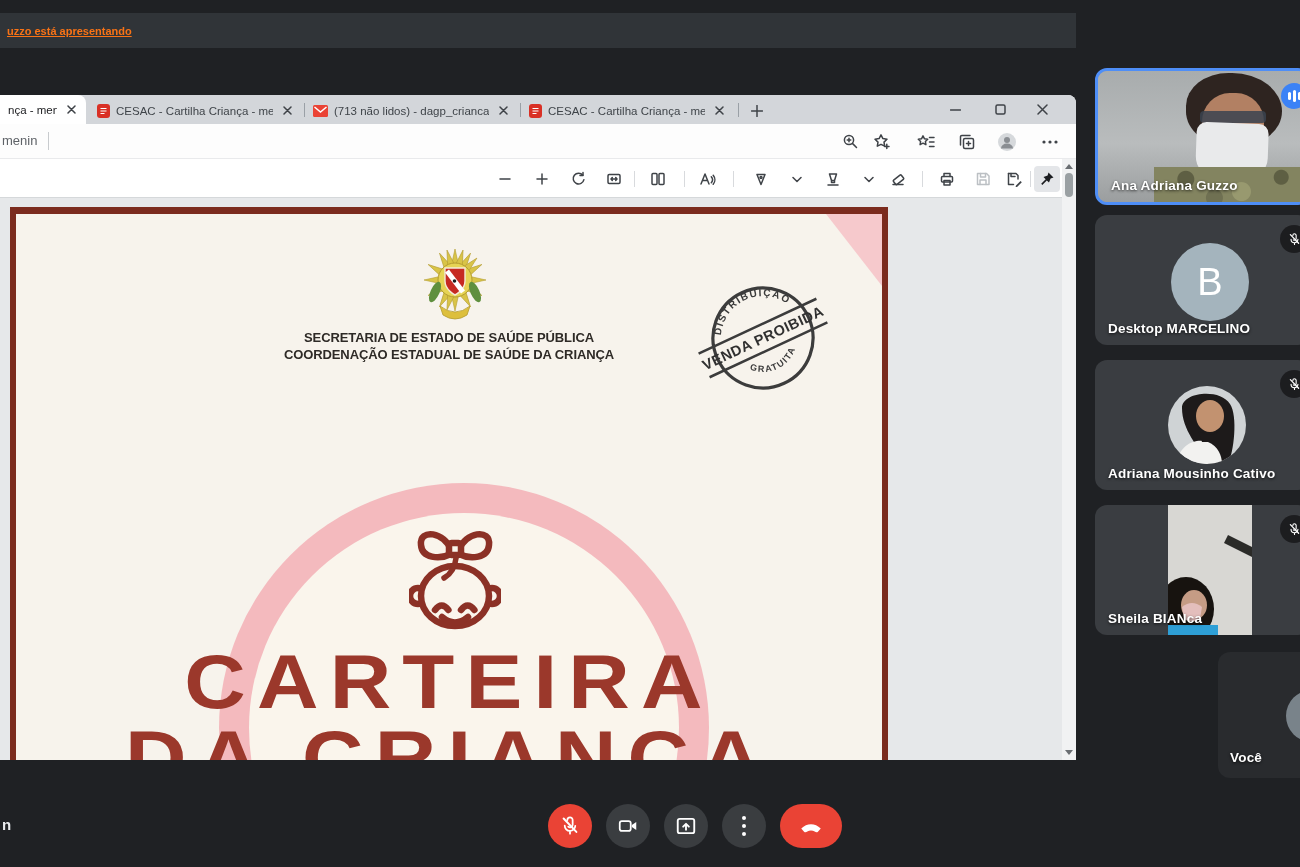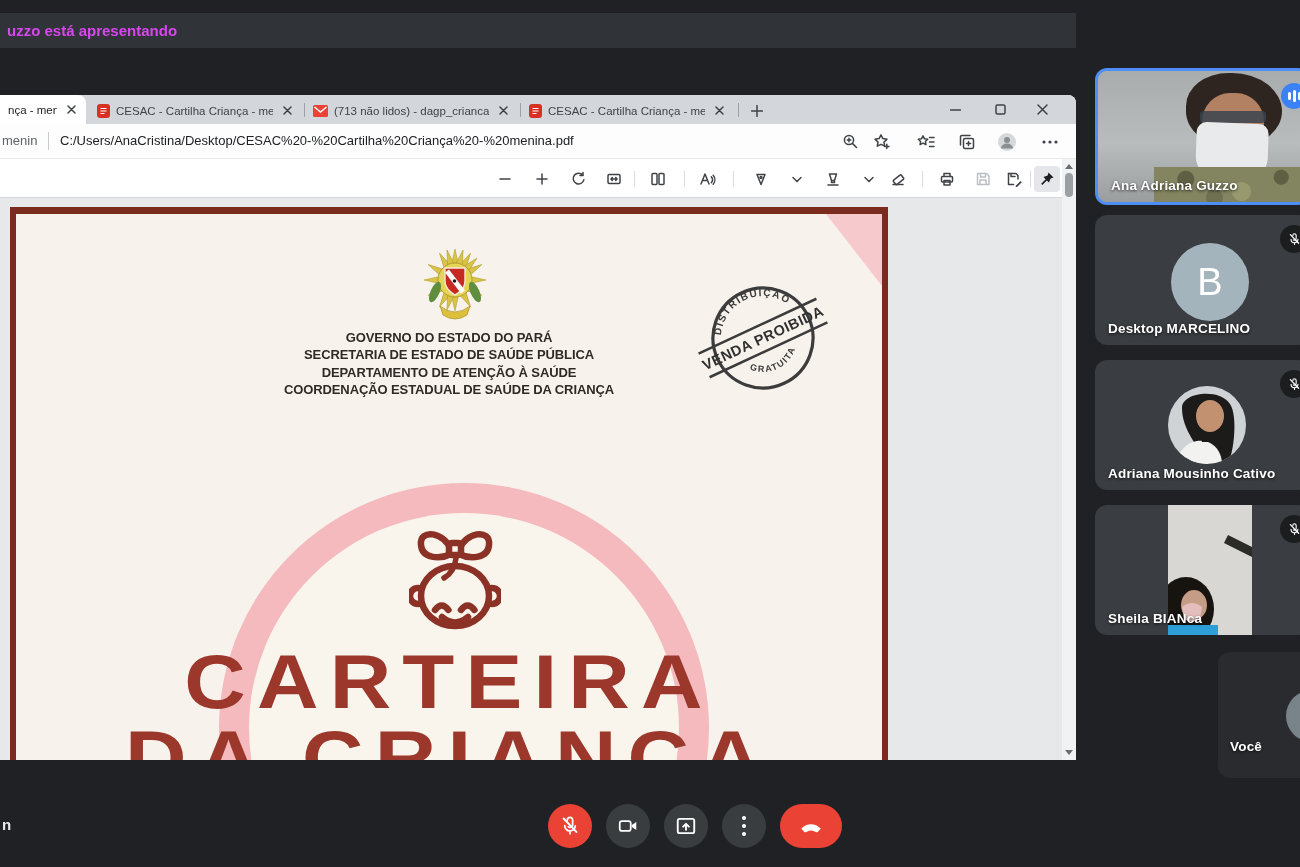--- a/index.html
+++ b/index.html
@@ -11,7 +11,7 @@
   
   .present-bar { left:0; top:13px; width:1076px; height:35px; background:#303438;
     display:flex; align-items:center; padding-left:7px; }
-  .present-bar span { color:#d946ef; font-size:15px; font-weight:bold; }
+  .present-bar span { color:#f97316; font-size:11px; font-weight:bold;text-decoration:underline; }
 
   
   .browser { left:0; top:95px; width:1076px; height:665px; background:#fff;

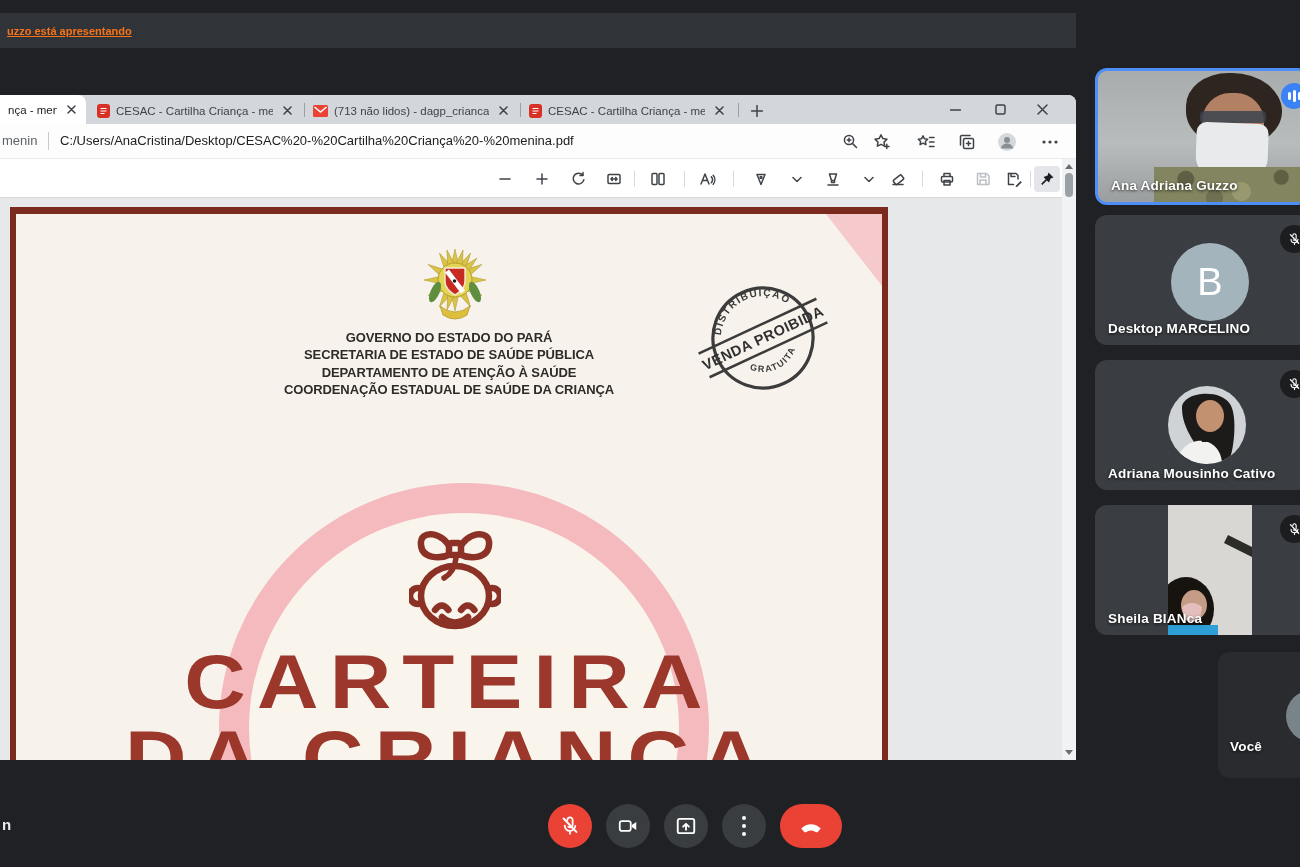--- a/index.html
+++ b/index.html
@@ -185,7 +185,6 @@
     <div class="abs addrrow">
       <span class="addr-prefix">menin</span>
       <div class="addr-div"></div>
-      <span class="addr-url">C:/Users/AnaCristina/Desktop/CESAC%20-%20Cartilha%20Criança%20-%20menina.pdf</span>
 
       <div class="abtn" style="left:836px;">
         <svg width="17" height="17">

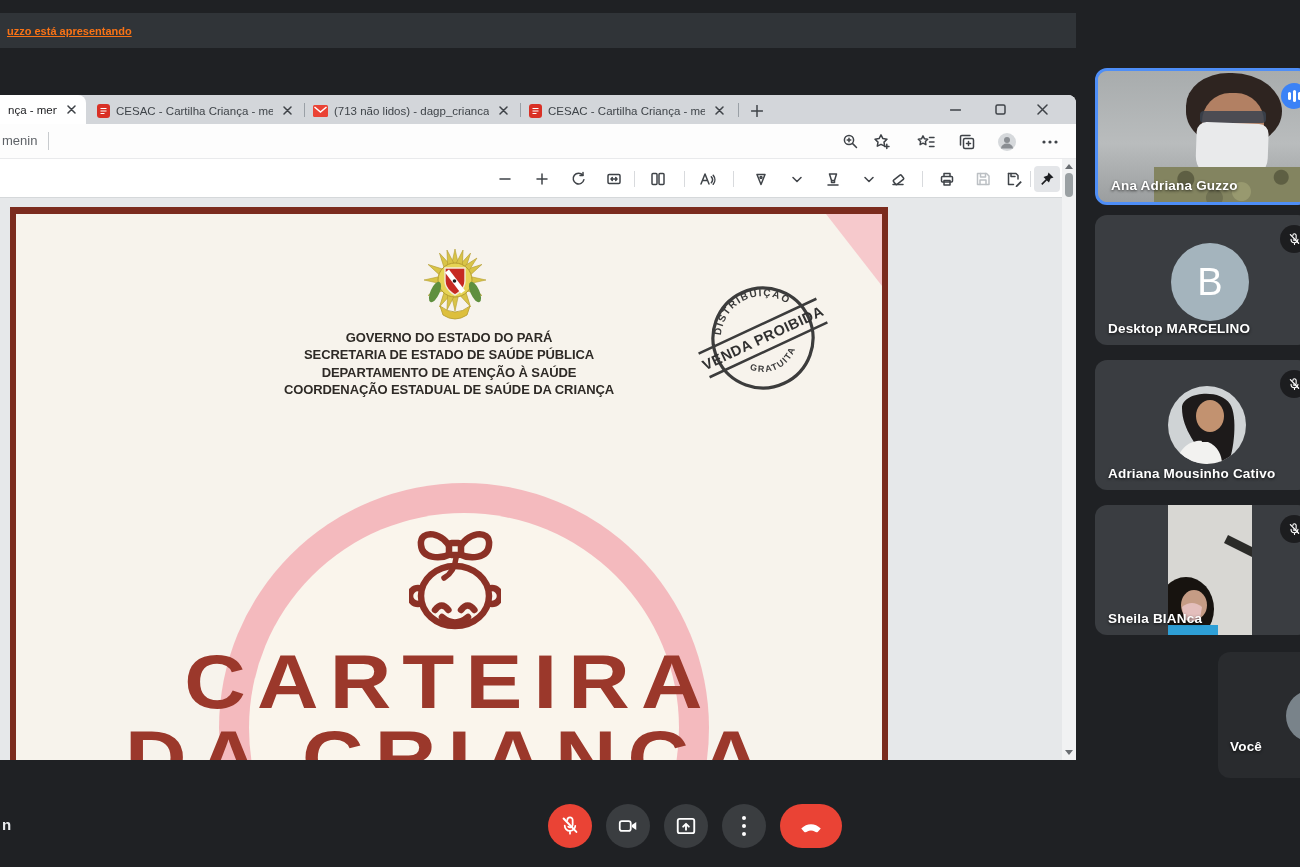--- a/index.html
+++ b/index.html
@@ -364,7 +364,6 @@
         </svg>
 
         <div class="govtext">
-          <div>GOVERNO DO ESTADO DO PARÁ</div>
           <div>SECRETARIA DE ESTADO DE SAÚDE PÚBLICA</div>
           <div>DEPARTAMENTO DE ATENÇÃO À SAÚDE</div>
           <div>COORDENAÇÃO ESTADUAL DE SAÚDE DA CRIANÇA</div>

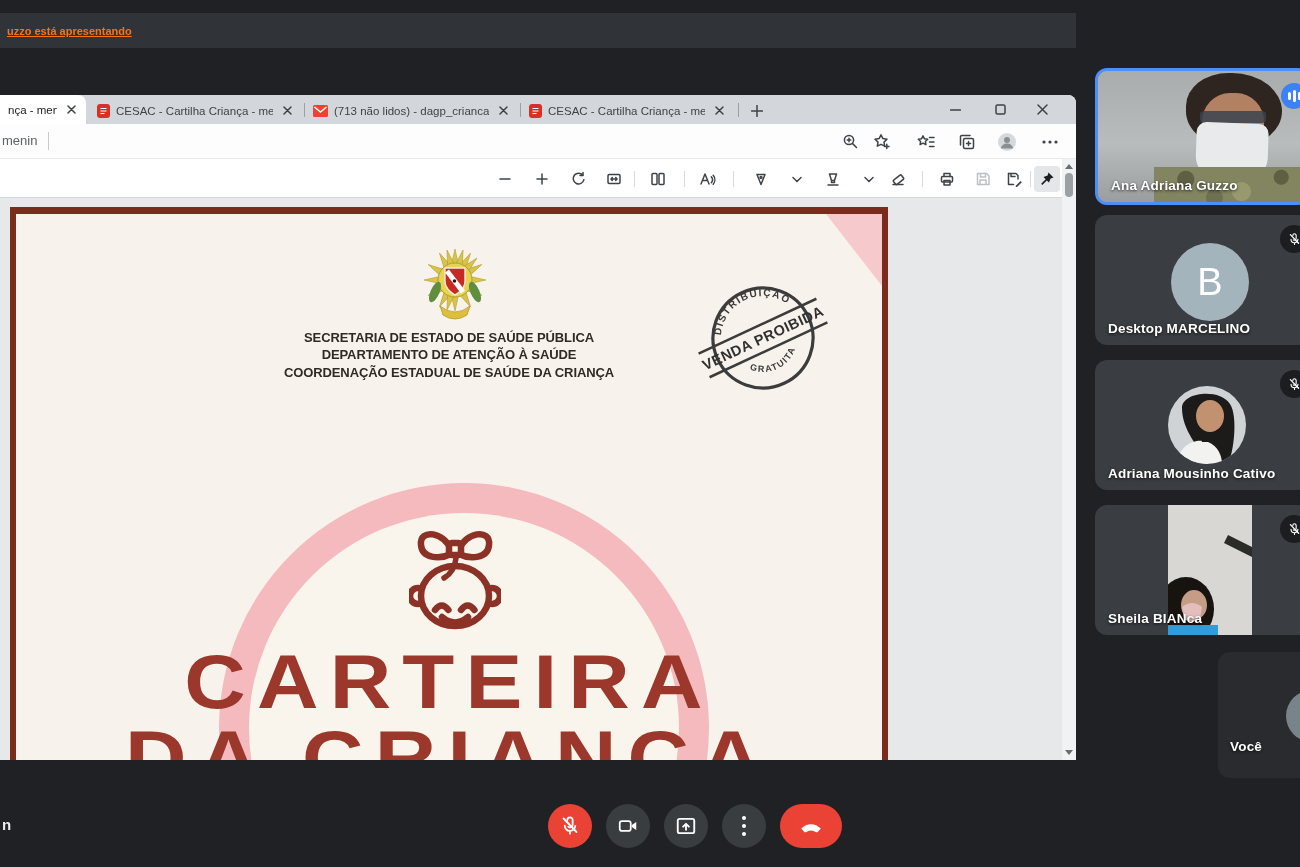--- a/index.html
+++ b/index.html
@@ -365,7 +365,6 @@
 
         <div class="govtext">
           <div>SECRETARIA DE ESTADO DE SAÚDE PÚBLICA</div>
-          <div>DEPARTAMENTO DE ATENÇÃO À SAÚDE</div>
           <div>COORDENAÇÃO ESTADUAL DE SAÚDE DA CRIANÇA</div>
         </div>
 

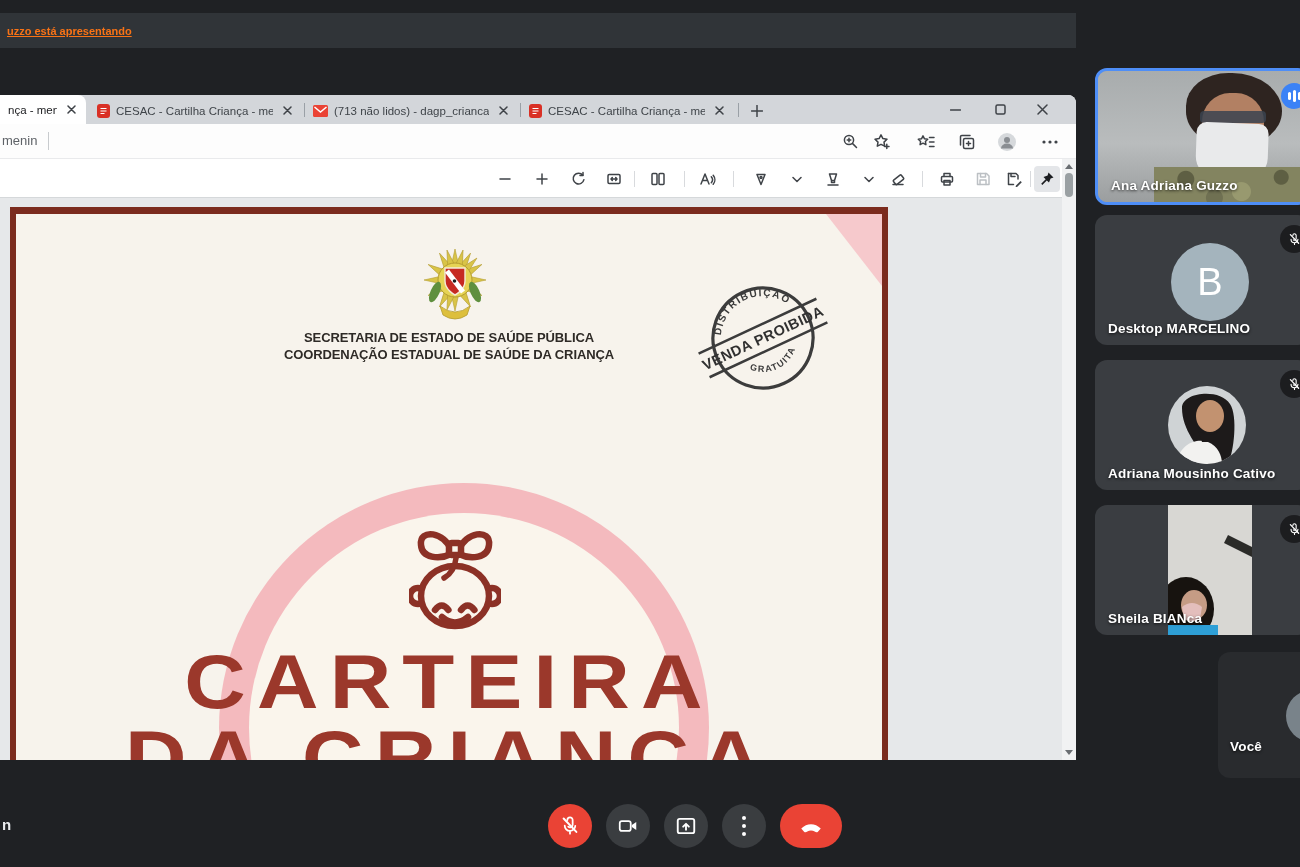--- a/index.html
+++ b/index.html
@@ -486,7 +486,7 @@
 
   <div class="tile" style="left:1218px; top:652px; width:200px; height:126px; background:#292b2e;">
     <div class="avatar" style="left:68px; top:38px; width:52px; height:52px; background:#79838a;"></div>
-    <span class="pname" style="left:12px; bottom:24px;">Você</span>
+    <span class="pname" style="left:12px; bottom:13px;">Você</span>
   </div>
 
   <span class="footer-left">n</span>

